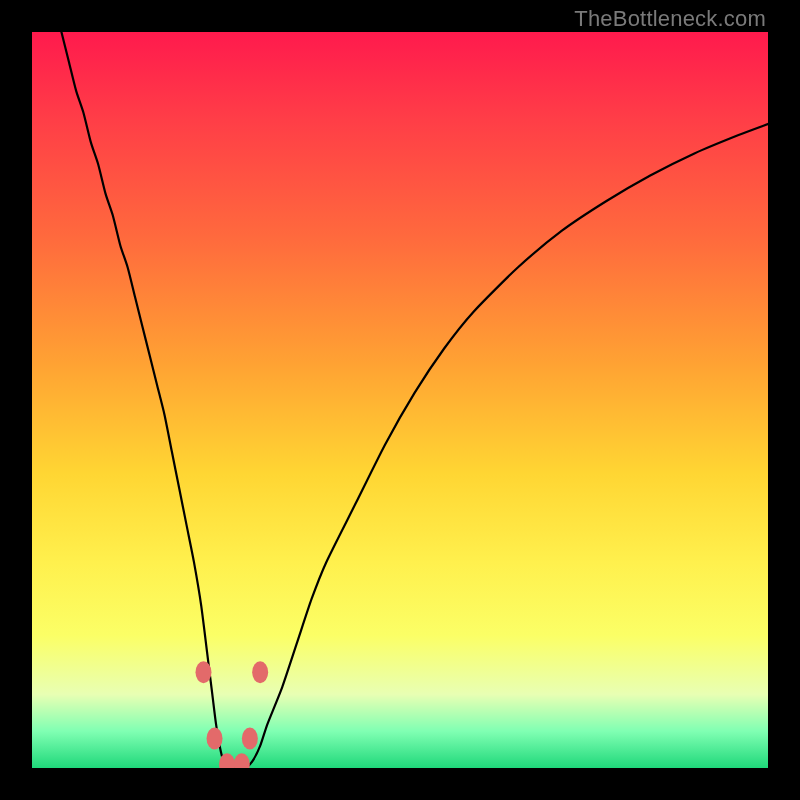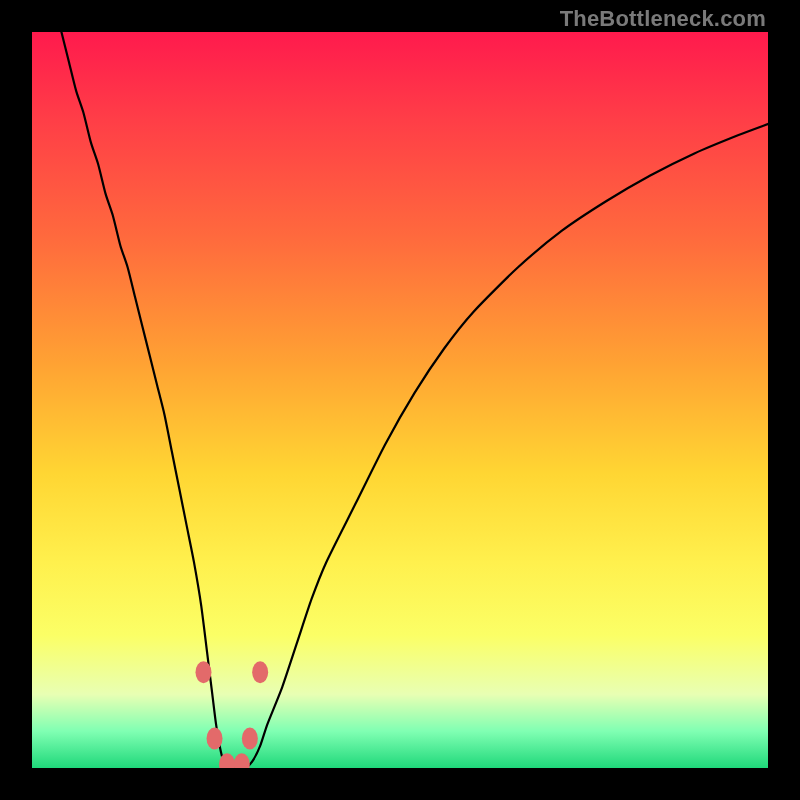--- a/index.html
+++ b/index.html
@@ -35,7 +35,7 @@
     right: 34px;
     color: #7a7a7a;
     font-size: 22px;
-    font-weight: 700;
+    font-weight: 400;
     letter-spacing: 0.2px;
     user-select: none;
   }

